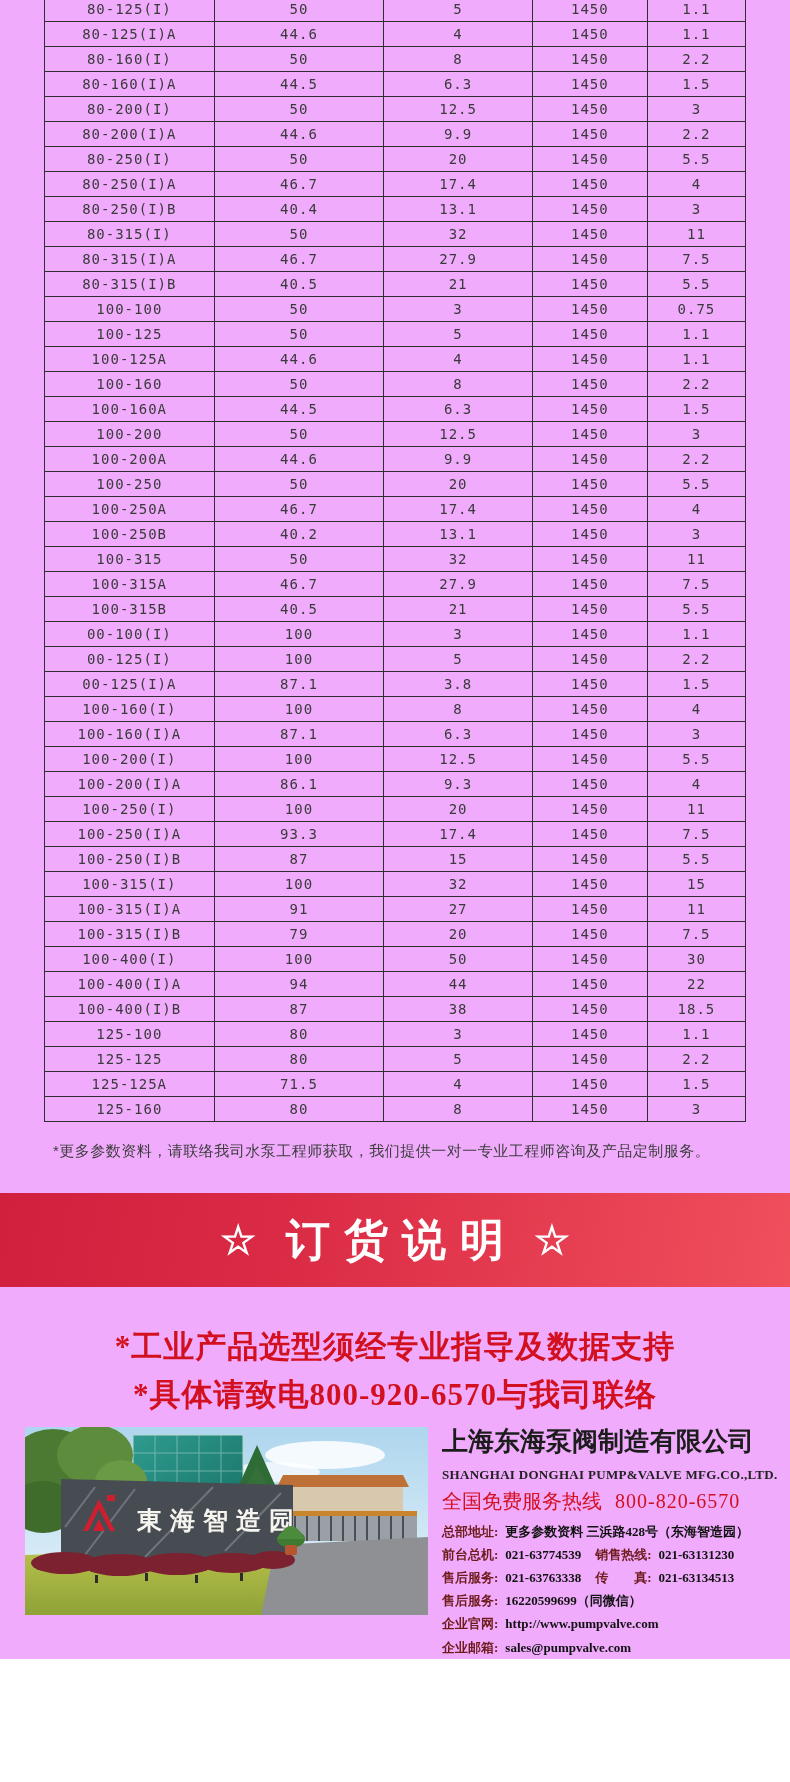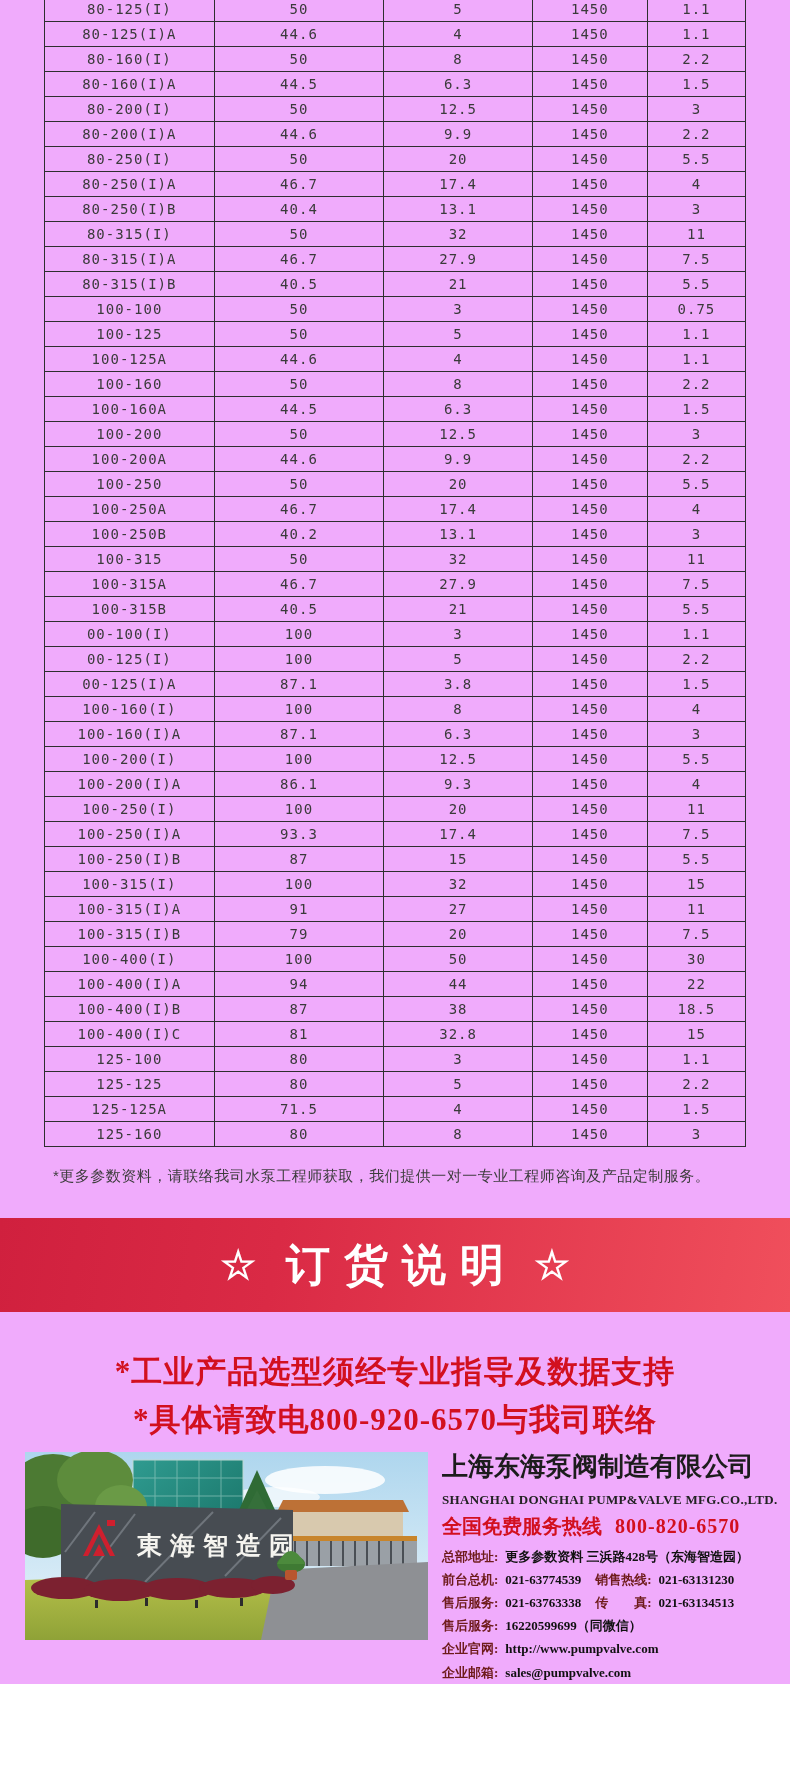--- a/index.html
+++ b/index.html
@@ -429,13 +429,6 @@
             <td>38</td>
             <td>1450</td>
             <td>18.5</td>
-          </tr>
-          <tr>
-            <td>100-400(I)C</td>
-            <td>81</td>
-            <td>32.8</td>
-            <td>1450</td>
-            <td>15</td>
           </tr>
           <tr>
             <td>125-100</td>

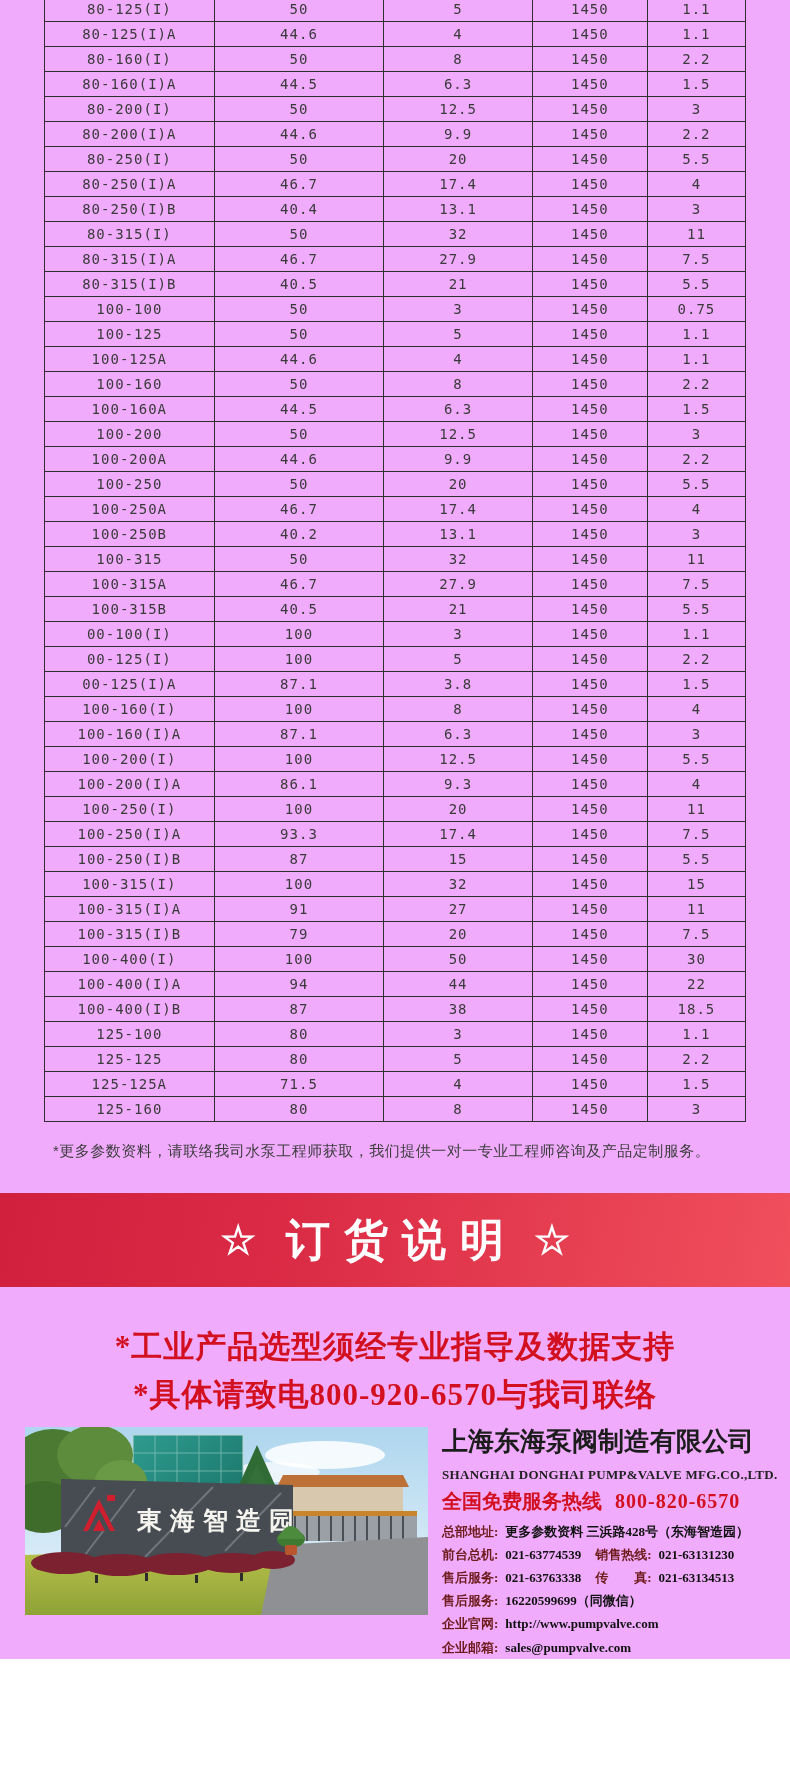--- a/index.html
+++ b/index.html
@@ -110,7 +110,7 @@
   .hotline{
     margin-top:5px;
     font-family:"Liberation Serif","DejaVu Serif",serif;
-    font-weight:700;
+    font-weight:400;
     font-size:20px;
     color:#d2101f;
     white-space:nowrap;

